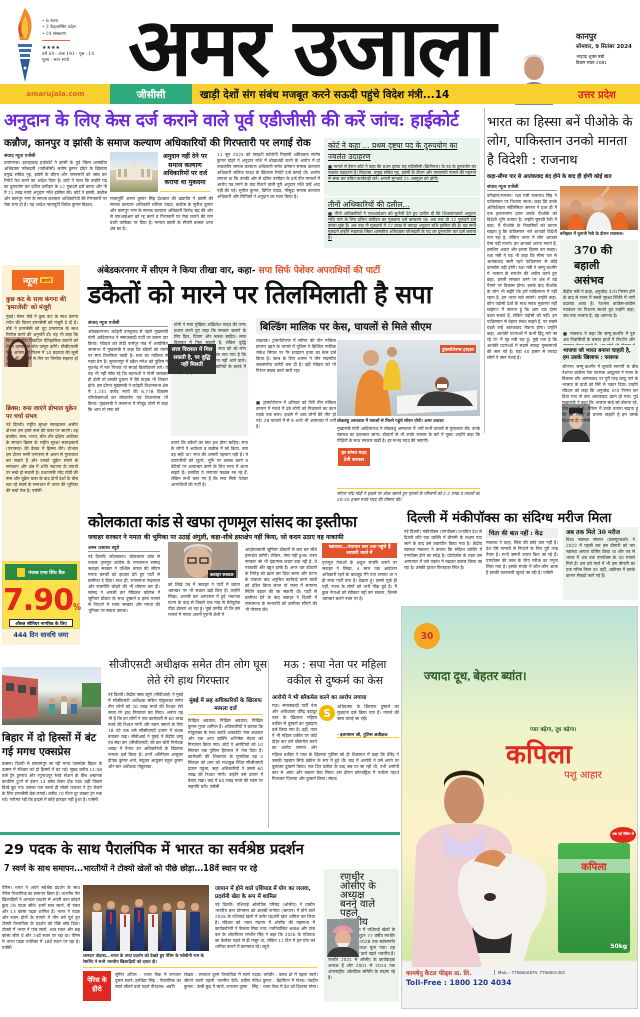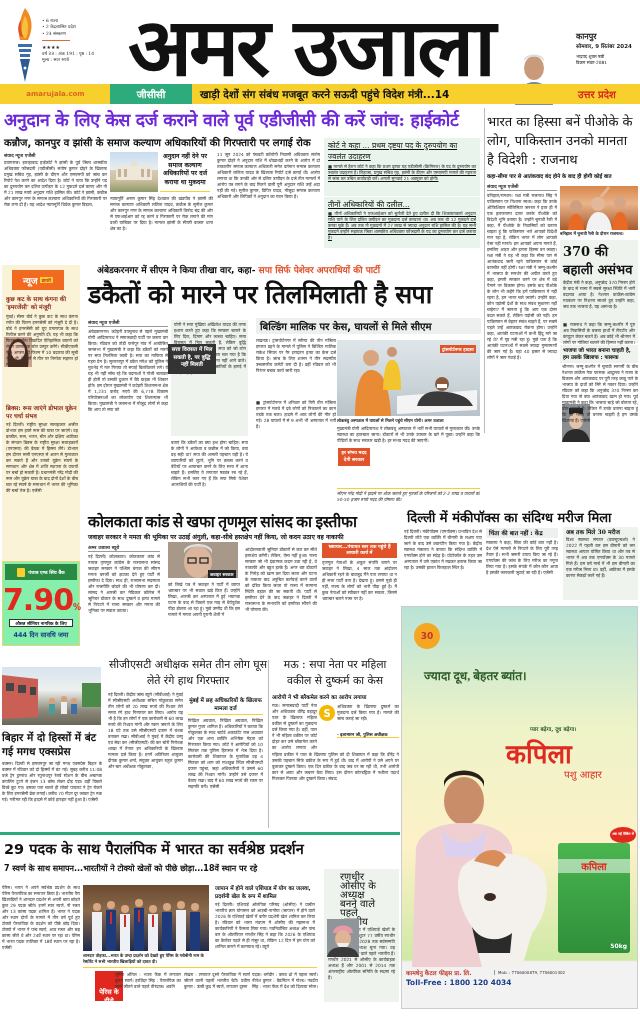--- a/index.html
+++ b/index.html
@@ -133,7 +133,7 @@
 </div>
 <div class="abs caption" style="left:560px;top:231px;width:78px;">बनिहाल में चुनावी रैली के दौरान राजनाथ।</div>
 <div class="abs" style="left:560px;top:240px;width:78px;height:103px;background:#eef3ee;">
-  <div style="padding:2px 3px;font-size:13px;font-weight:bold;color:#111;">370 की बहाली असंभव</div>
+  <div style="padding:2px 14px;font-size:11px;font-weight:bold;color:#111;">370 की बहाली असंभव</div>
   <div class="body-text" style="padding:0 3px;height:40px;">केंद्रीय मंत्री ने कहा, अनुच्छेद 370 निरस्त होने के बाद से राज्य में सबसे सुरक्षा स्थिति में भारी बदलाव आया है। नेशनल कांफ्रेंस-कांग्रेस गठबंधन पर निशाना साधते हुए उन्होंने कहा, जब तक भाजपा है, यह असंभव है।</div>
   <div class="body-text" style="padding:2px 3px 0;height:44px;">■ राजनाथ ने कहा कि जम्मू-कश्मीर में पुष्ट अब निवासियों के बजाय हाथों में लैपटॉप और कंप्यूटर लेकर चलते हैं। अब कोई भी श्रीनगर में लोगों पर गोलियां चलाने की हिम्मत नहीं करता।</div>
 </div>

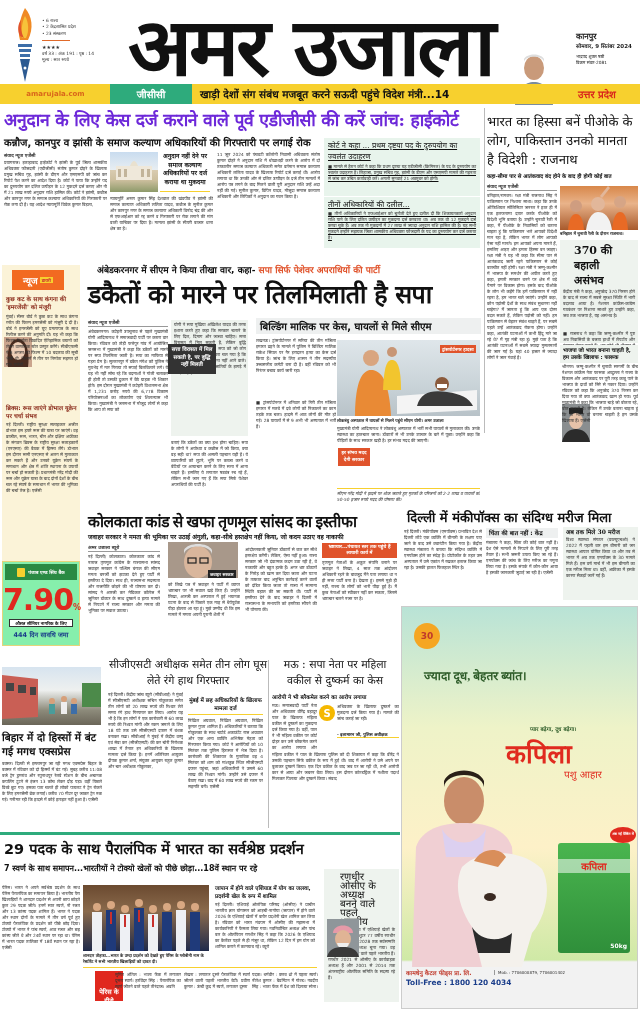--- a/index.html
+++ b/index.html
@@ -38,7 +38,7 @@
   
   #news-col { left: 2px; top: 265px; width: 78px; height: 380px; background: #fbf3d8; }
   #news-badge { left: 12px; top: 270px; width: 52px; height: 20px; background: #f26a21; display:flex; align-items:center; justify-content:center; gap:2px; }
-  #rate-ad { left: 2px; top: 561px; width: 78px; height: 85px; background:#86efac; border:1px solid #e5d47a; }
+  #rate-ad { left: 2px; top: 561px; width: 78px; height: 68px; background:#fde047; border:1px solid #e5d47a; }
 
   
   #kapila-ad { left: 401px; top: 606px; width: 237px; height: 403px; background: linear-gradient(180deg,#b9e3d6 0%,#eef3c8 30%,#fdf1c8 60%,#cfe9a6 88%,#f2f2f2 88.5%,#f2f2f2 100%); border:1px solid #ccc; overflow:hidden; }

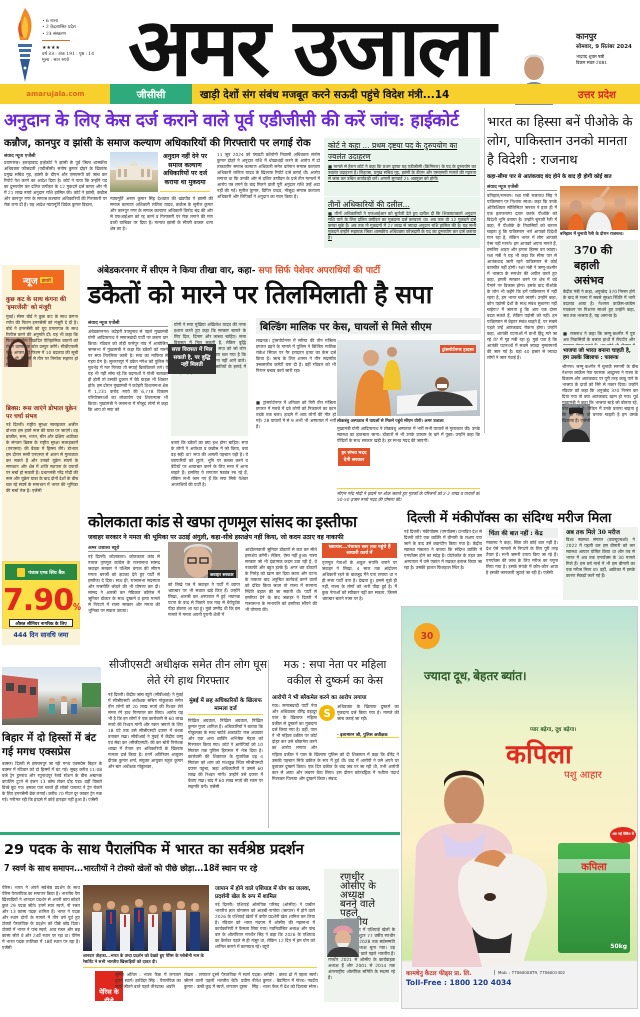--- a/index.html
+++ b/index.html
@@ -340,7 +340,7 @@
 <div class="abs" style="left:215px;top:885px;width:100px;font-family:'DejaVu Sans',sans-serif;font-size:5.6px;line-height:7.5px;font-weight:bold;color:#111;">जापान में होने वाले एशियाड में योग का जलवा, प्रदर्शनी खेल के रूप में शामिल</div>
 <div class="abs body-text" style="left:215px;top:902px;width:100px;height:64px;">नई दिल्ली। एशियाई ओलंपिक परिषद (ओसीए) ने प्राचीन भारतीय ज्ञान योगासन को आइची-नागोया (जापान) में होने वाले 2026 के एशियाई खेलों में बतौर प्रदर्शनी खेल शामिल कर लिया है। रविवार को भारत मंडपम में ओसीए की महासभा में कार्यकारिणी ने फैसला लिया गया। नवनिर्वाचित अध्यक्ष और पांच बार के ओलंपियन रणधीर सिंह ने कहा कि 2026 के एशियाड का कैलेंडर पहले से ही मंजूर था, लेकिन 12 दिन में हम योग को शामिल कराने में कामयाब रहे। ब्यूरो</div>
 <div class="abs" style="left:83px;top:967px;width:234px;height:1px;background:#f7d02e;"></div>
-<div class="abs" style="left:83px;top:971px;width:28px;height:30px;background:#e0281e;color:#fff;font-family:'DejaVu Sans',sans-serif;font-size:6.5px;line-height:8.5px;font-weight:bold;text-align:center;padding-top:17px;margin-left:12px;">पेरिस के हीरो</div>
+<div class="abs" style="left:83px;top:971px;width:28px;height:30px;background:#e0281e;color:#fff;font-family:'DejaVu Sans',sans-serif;font-size:6.5px;line-height:8.5px;font-weight:bold;text-align:center;padding-top:5px;">पेरिस के हीरो</div>
 <div class="abs body-text" style="left:115px;top:972px;width:66px;height:28px;">सुमित अंतिल : भाला फेंक में लगातार दूसरा स्वर्ण। हरविंदर सिंह : पैरालंपिक का स्वर्ण जीतने वाले पहले तीरंदाज। अवनि</div>
 <div class="abs body-text" style="left:184px;top:972px;width:66px;height:28px;">लेखरा : लगातार दूसरे पैरालंपिक में स्वर्ण जीतने वाली पहली भारतीय बेटी। प्रवीण कुमार : ऊंची कूद में स्वर्ण, लगातार दूसरा</div>
 <div class="abs body-text" style="left:252px;top:972px;width:66px;height:28px;">पदक। धर्मवीर : क्लब थ्रो में पहला स्वर्ण। नीतेश कुमार : बैडमिंटन में गोल्ड। नवदीप सिंह : भाला फेंक में देश को दिलाया सोना।</div>

